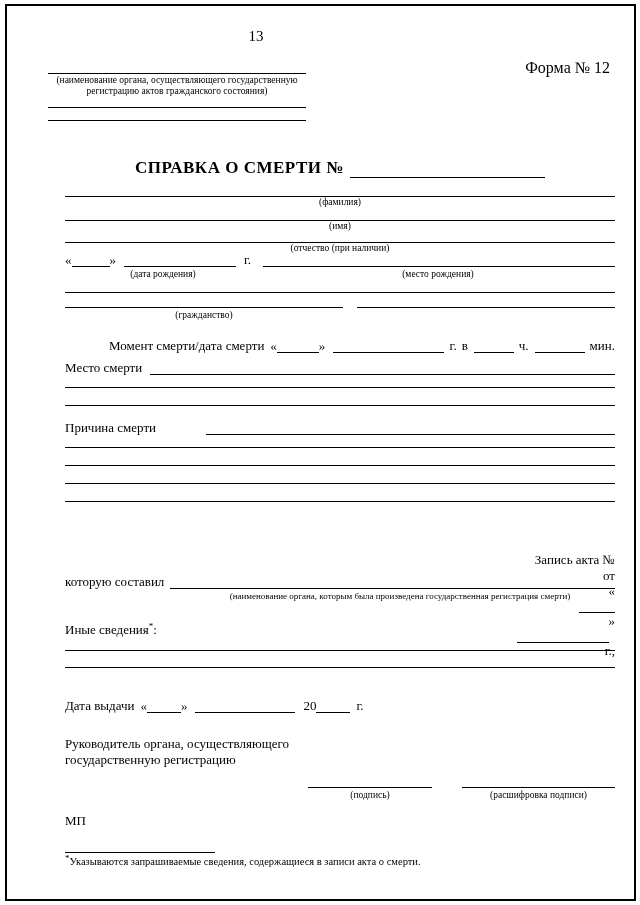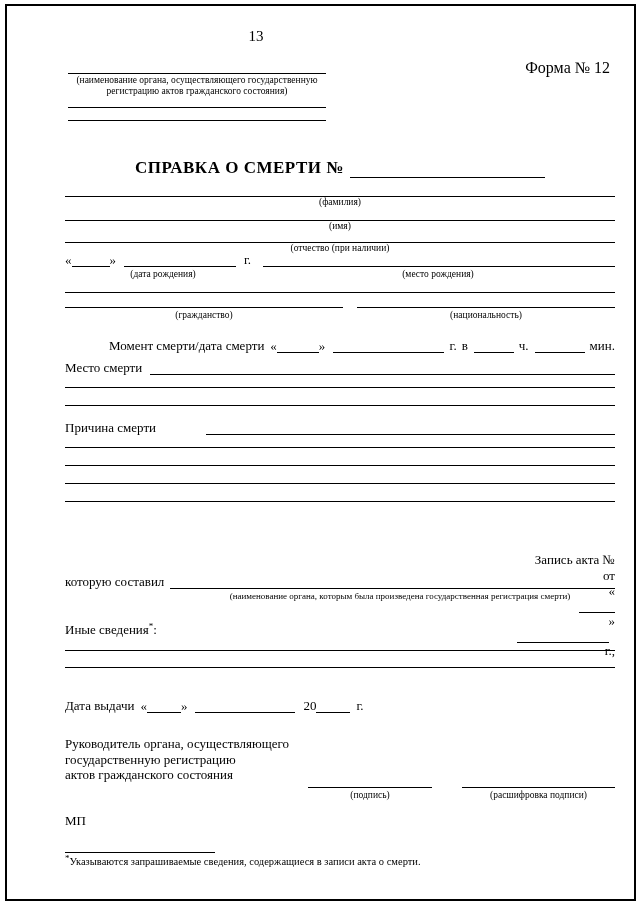--- a/index.html
+++ b/index.html
@@ -35,7 +35,7 @@
 
 <div class="abs" style="right:30px; top:59px; font-size:16px;">Форма № 12</div>
 
-<div class="abs" style="left:68px; top:73px; width:258px;font-family:Liberation Serif, serif;">
+<div class="abs" style="left:48px; top:73px; width:258px;font-family:Liberation Serif, serif;">
   <div class="ln"></div>
   <div class="caption" style="margin-top:1px;">(наименование органа, осуществляющего государственную регистрацию актов гражданского состояния)</div>
   <div class="ln" style="margin-top:10px;"></div>

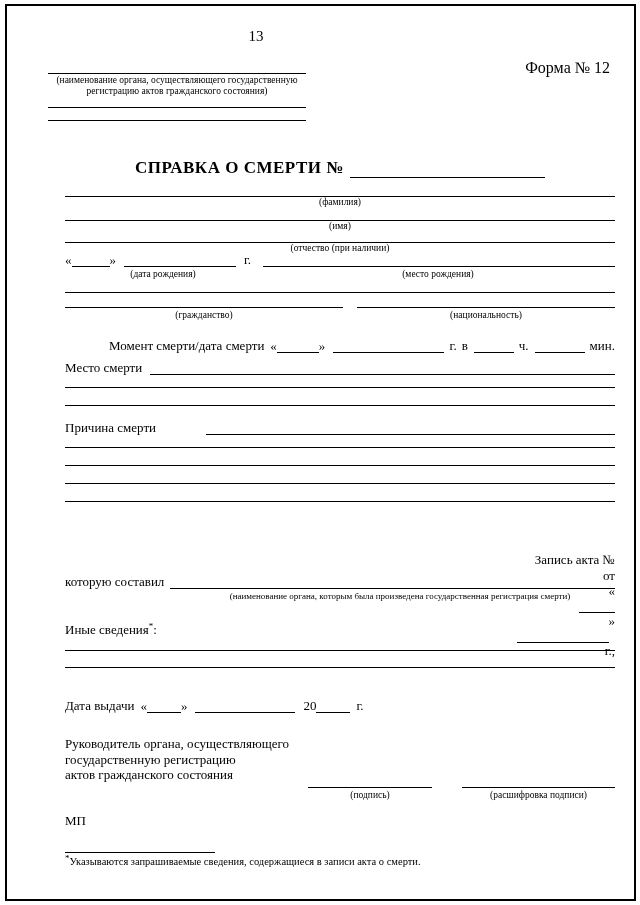--- a/index.html
+++ b/index.html
@@ -81,7 +81,6 @@
 <div class="hr" style="left:357px; right:25px; top:307px;"></div>
 <div class="caprow" style="top:310px;">
   <div class="caption" style="width:278px;">(гражданство)</div>
-  <div class="caption" style="flex:1; margin-left:14px;">(национальность)</div>
 </div>
 
 <div class="row" style="top:338px;margin-left:44px;">

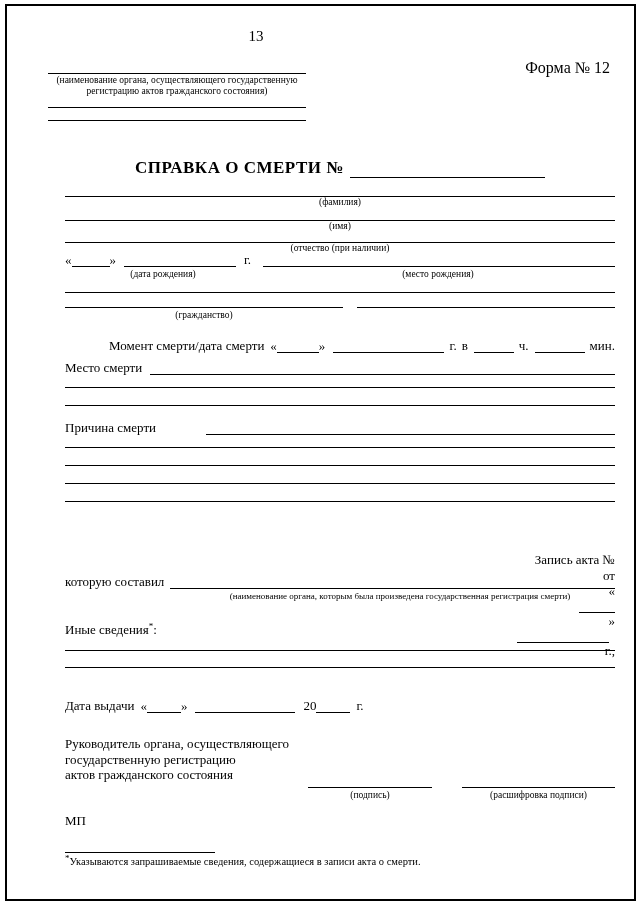--- a/index.html
+++ b/index.html
@@ -153,7 +153,6 @@
 <div class="abs" style="left:65px; top:736px; width:250px; font-size:13px; line-height:15.5px;">
   <div>Руководитель органа, осуществляющего</div>
   <div>государственную регистрацию</div>
-  <div>актов гражданского состояния</div>
 </div>
 
 <div class="hr" style="left:308px; width:124px; top:787px;"></div>

